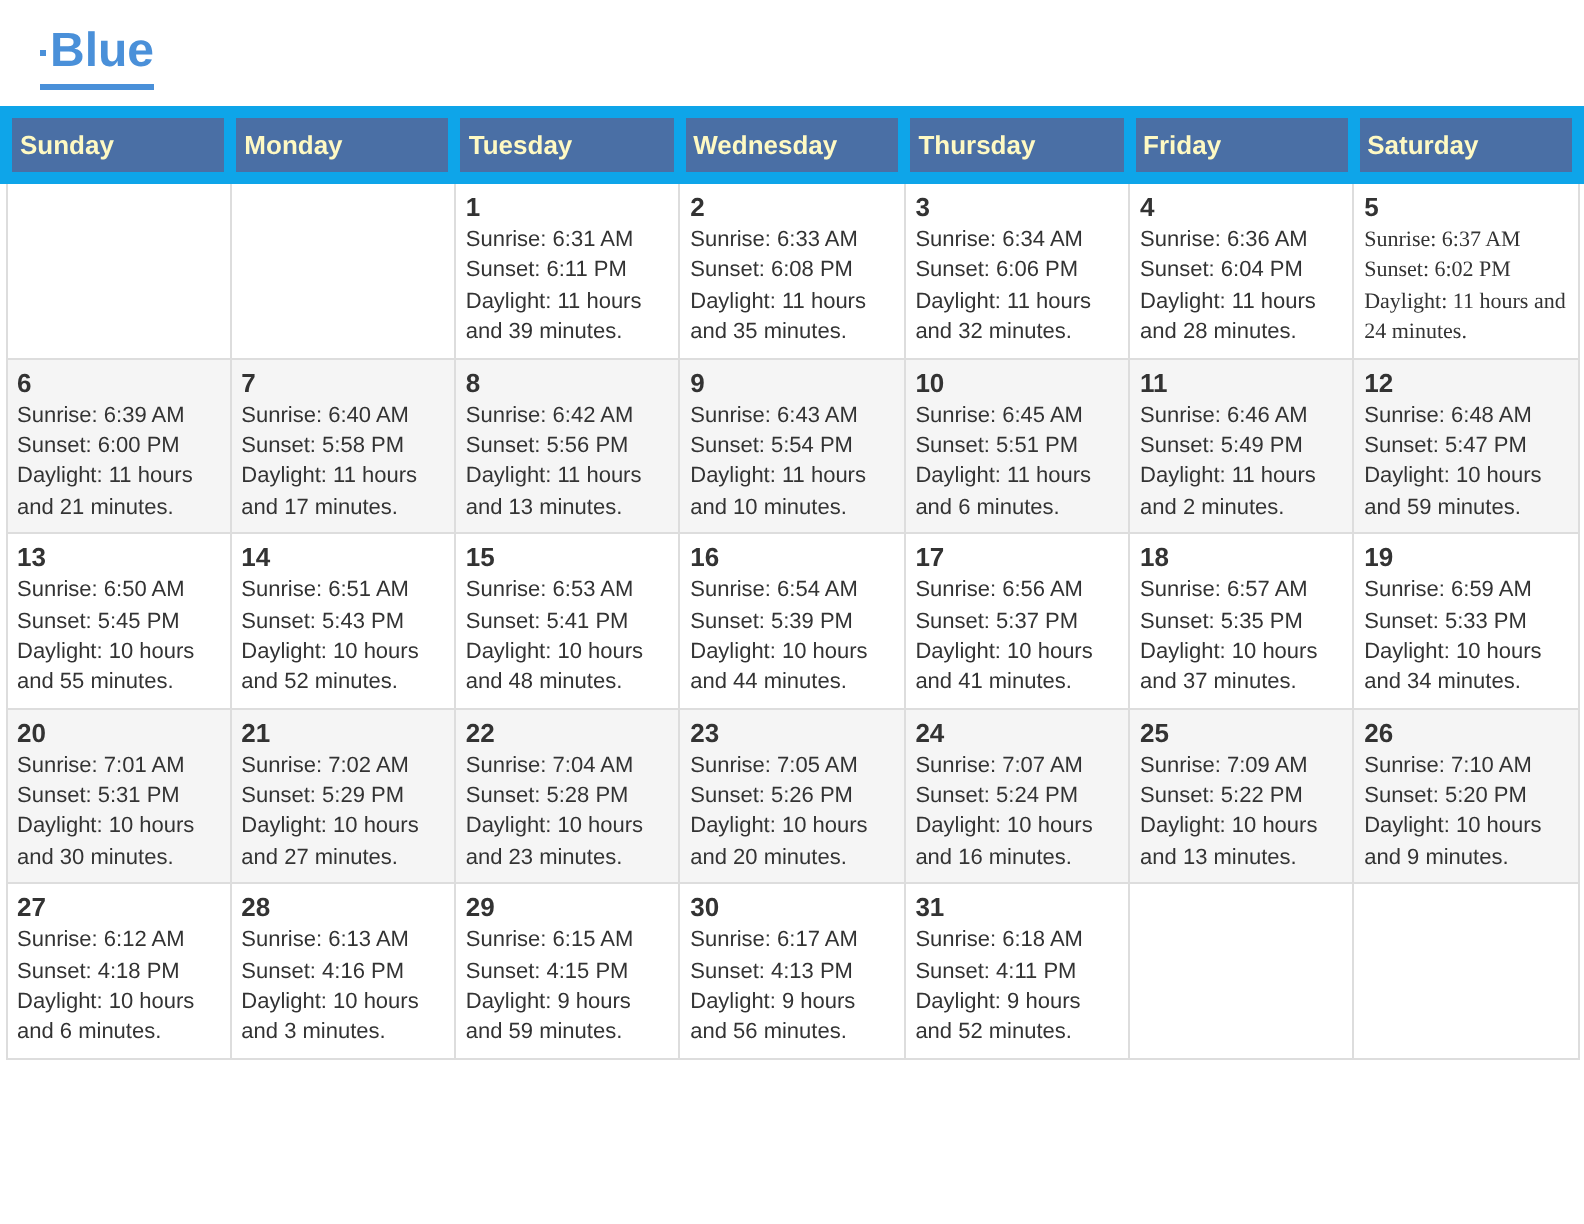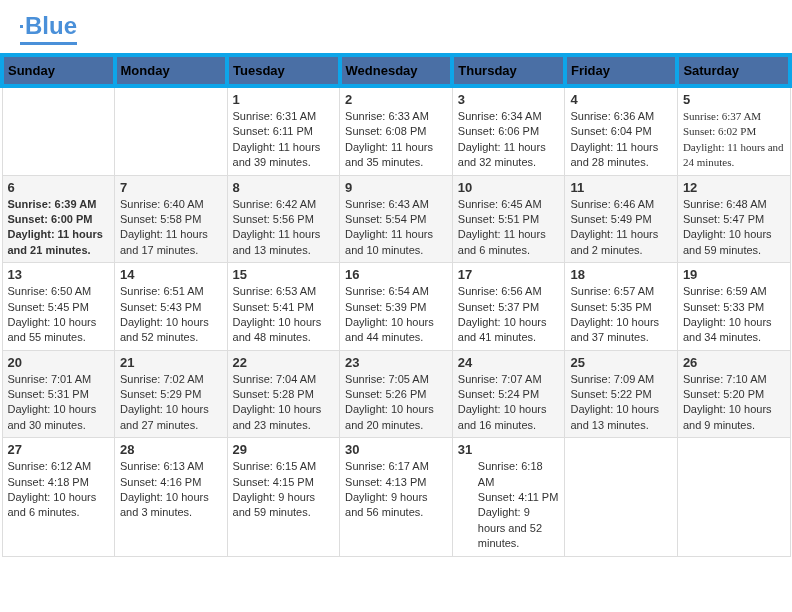--- a/index.html
+++ b/index.html
@@ -50,12 +50,12 @@
     }
     .calendar thead th {
       background: #4a6fa5;
-      color: #000000;
+      color: #fef9c3;
       padding: 6px 4px;
       text-align: left;
       font-size: 13px;
       font-weight: bold;
-      border: 4px solid #0ea5e9;
+      border: 6px solid #0ea5e9;
     }
     .calendar tbody td {
       border: 1px solid #ddd;

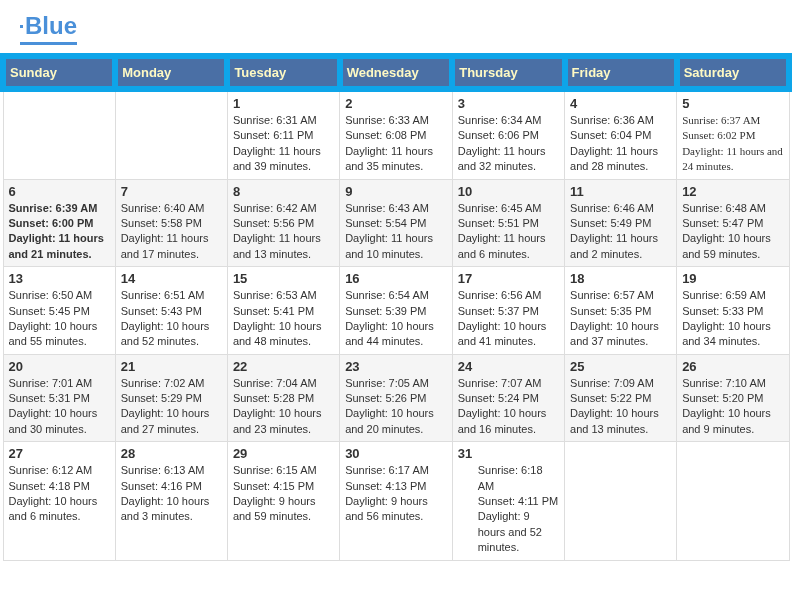--- a/index.html
+++ b/index.html
@@ -149,7 +149,7 @@
       <tr>
         <td>
           <span class="day-num">6</span>
-          <div class="day-info" style="white-space: pre-line; font-weight: bold;">Sunrise: 6:39 AM
+          <div class="day-info" style="white-space: pre-line;">Sunrise: 6:39 AM
 Sunset: 6:00 PM
 Daylight: 11 hours and 21 minutes.</div>
         </td>

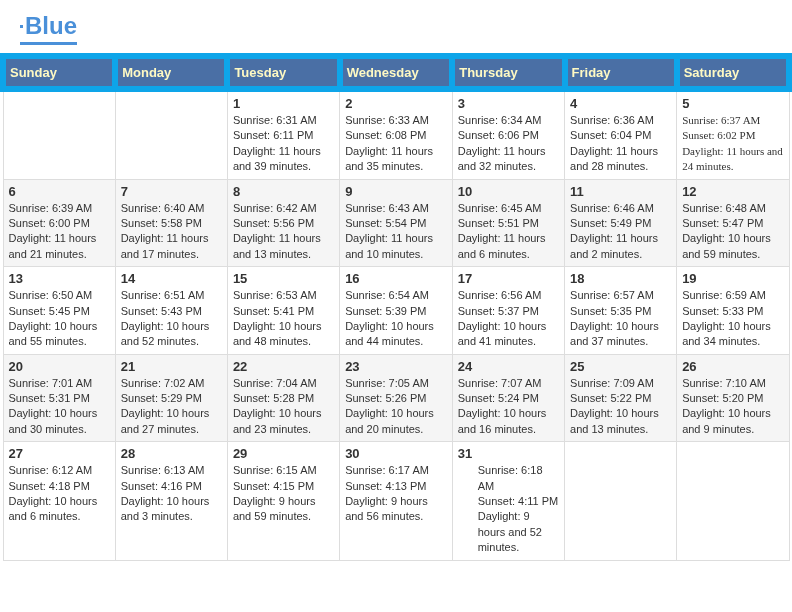--- a/index.html
+++ b/index.html
@@ -305,7 +305,7 @@
         </td>
         <td>
           <span class="day-num">31</span>
-          <div class="day-info" style="white-space: pre-line; margin-left: 20px;">Sunrise: 6:18 AM
+          <div class="day-info" style="white-space: pre-line;">Sunrise: 6:18 AM
 Sunset: 4:11 PM
 Daylight: 9 hours and 52 minutes.</div>
         </td>

